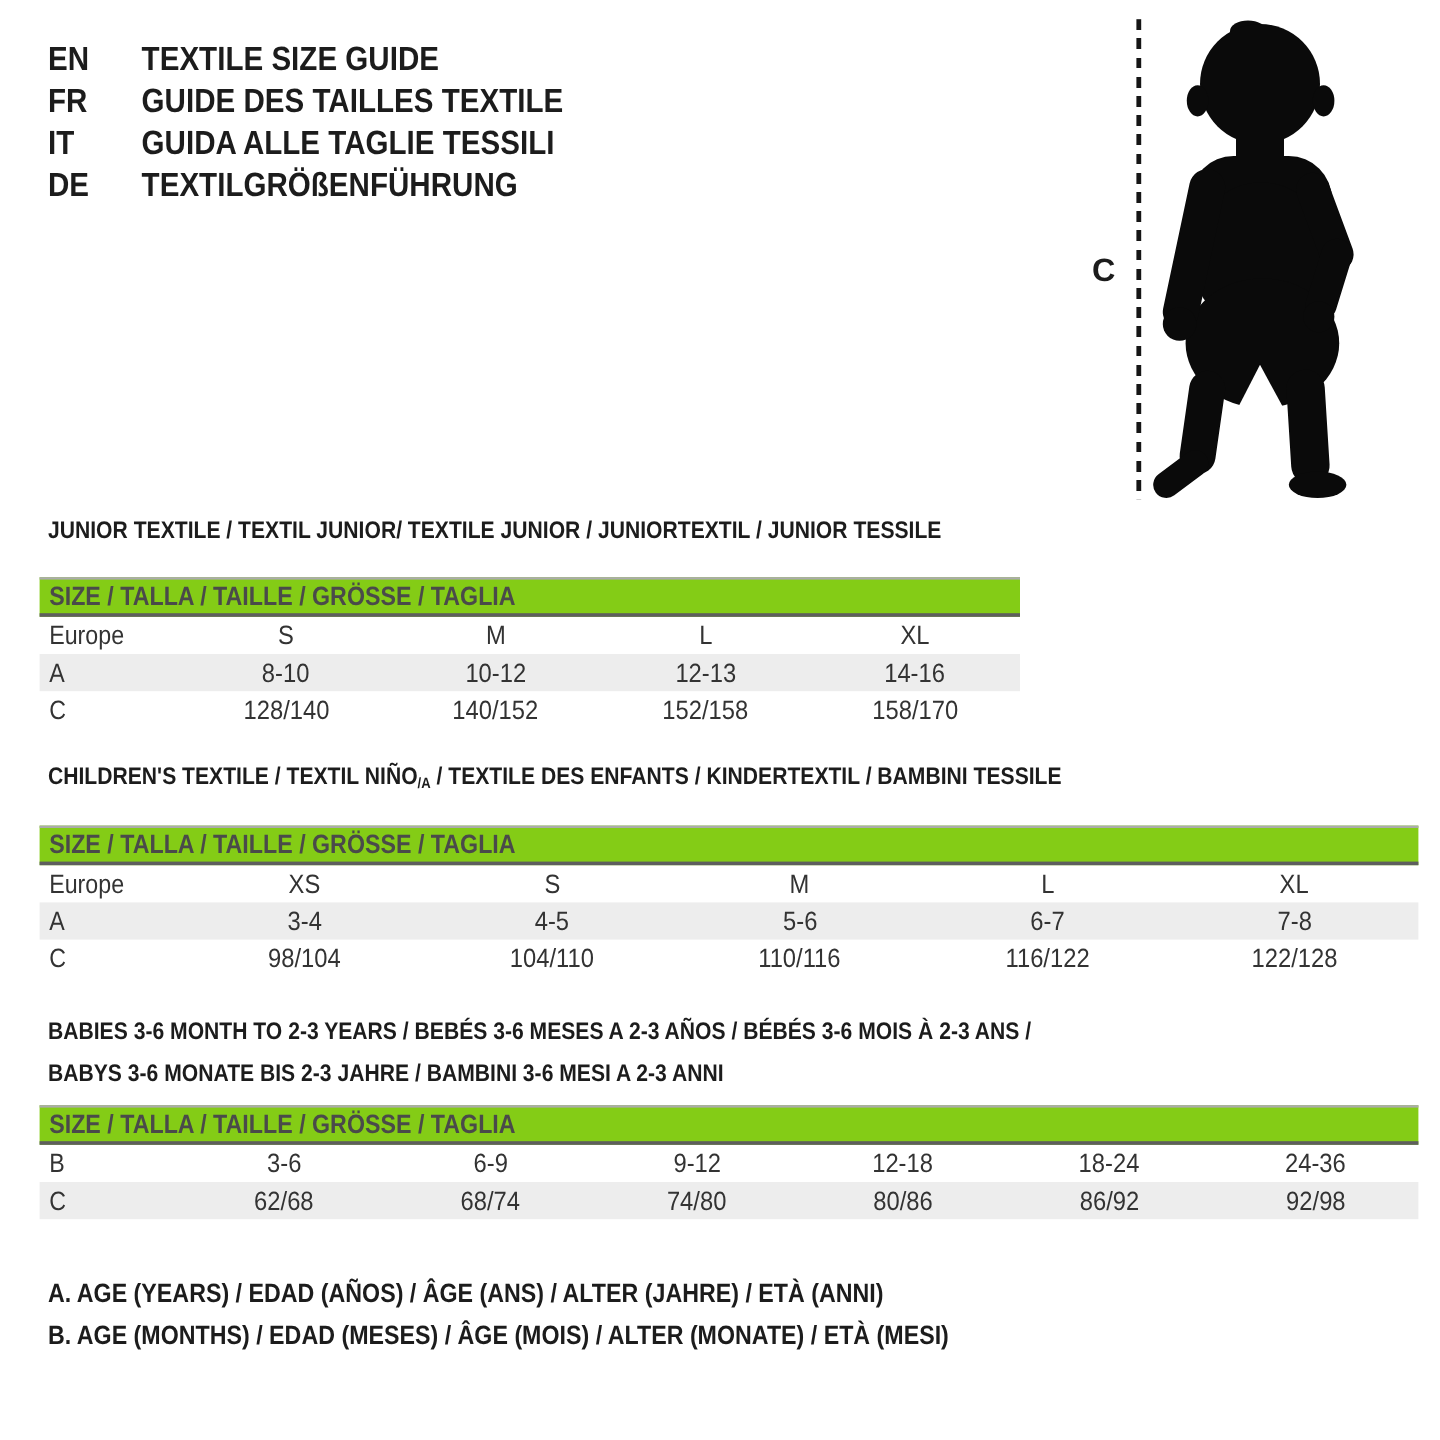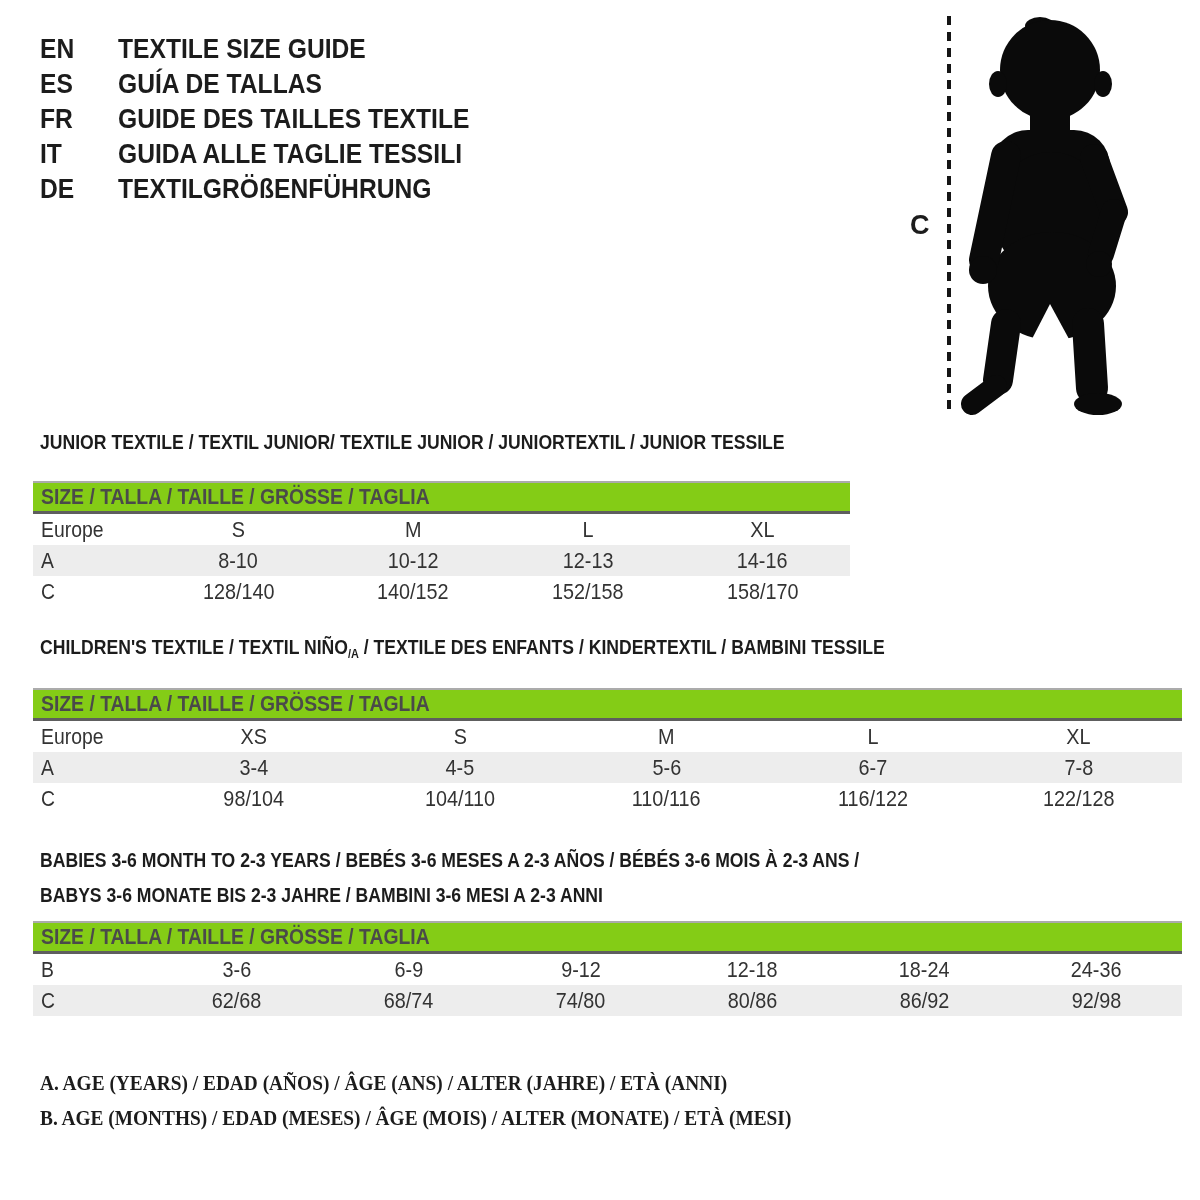--- a/index.html
+++ b/index.html
@@ -52,10 +52,6 @@
     <div class="lang-row">
       <span class="lang-code"><span class="cond">EN</span></span>
       <span class="cond">TEXTILE SIZE GUIDE</span>
-    </div>
-    <div class="lang-row">
-      <span class="lang-code"><span class="cond">ES</span></span>
-      <span class="cond">GUÍA DE TALLAS</span>
     </div>
     <div class="lang-row">
       <span class="lang-code"><span class="cond">FR</span></span>

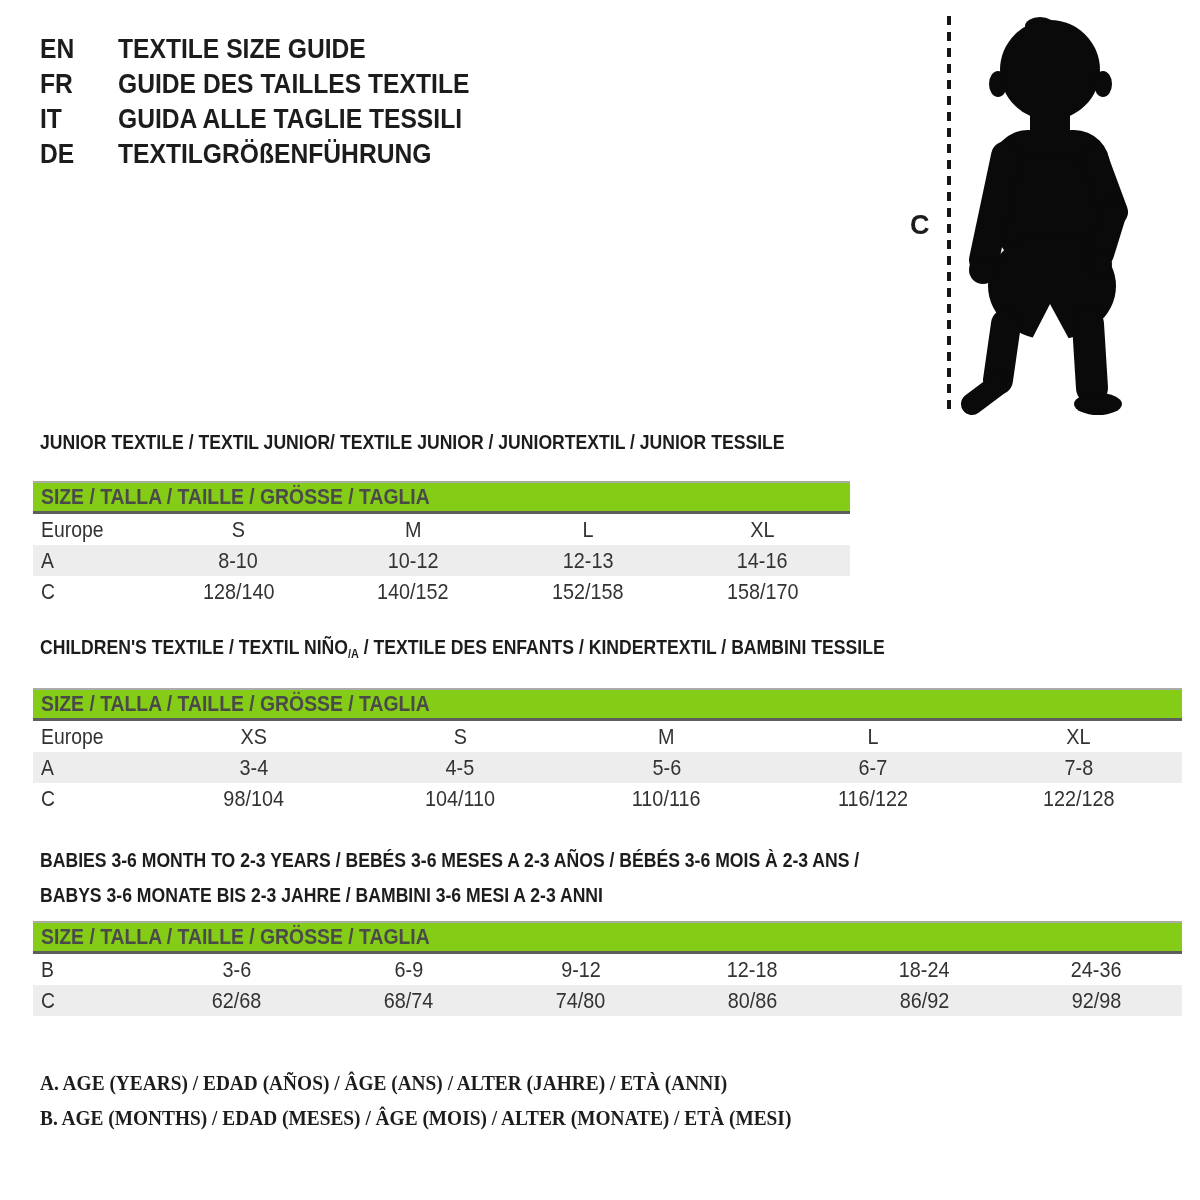--- a/index.html
+++ b/index.html
@@ -41,7 +41,7 @@
 
   
   .legend{position:absolute;left:40px;top:1065px;font-size:22px;font-weight:bold;}
-  .legend-line{height:35px;display:flex;align-items:center;font-family:Liberation Serif, serif;}
+  .legend-line{height:35px;display:flex;align-items:flex-start;}
 </style>
 </head>
 <body>

